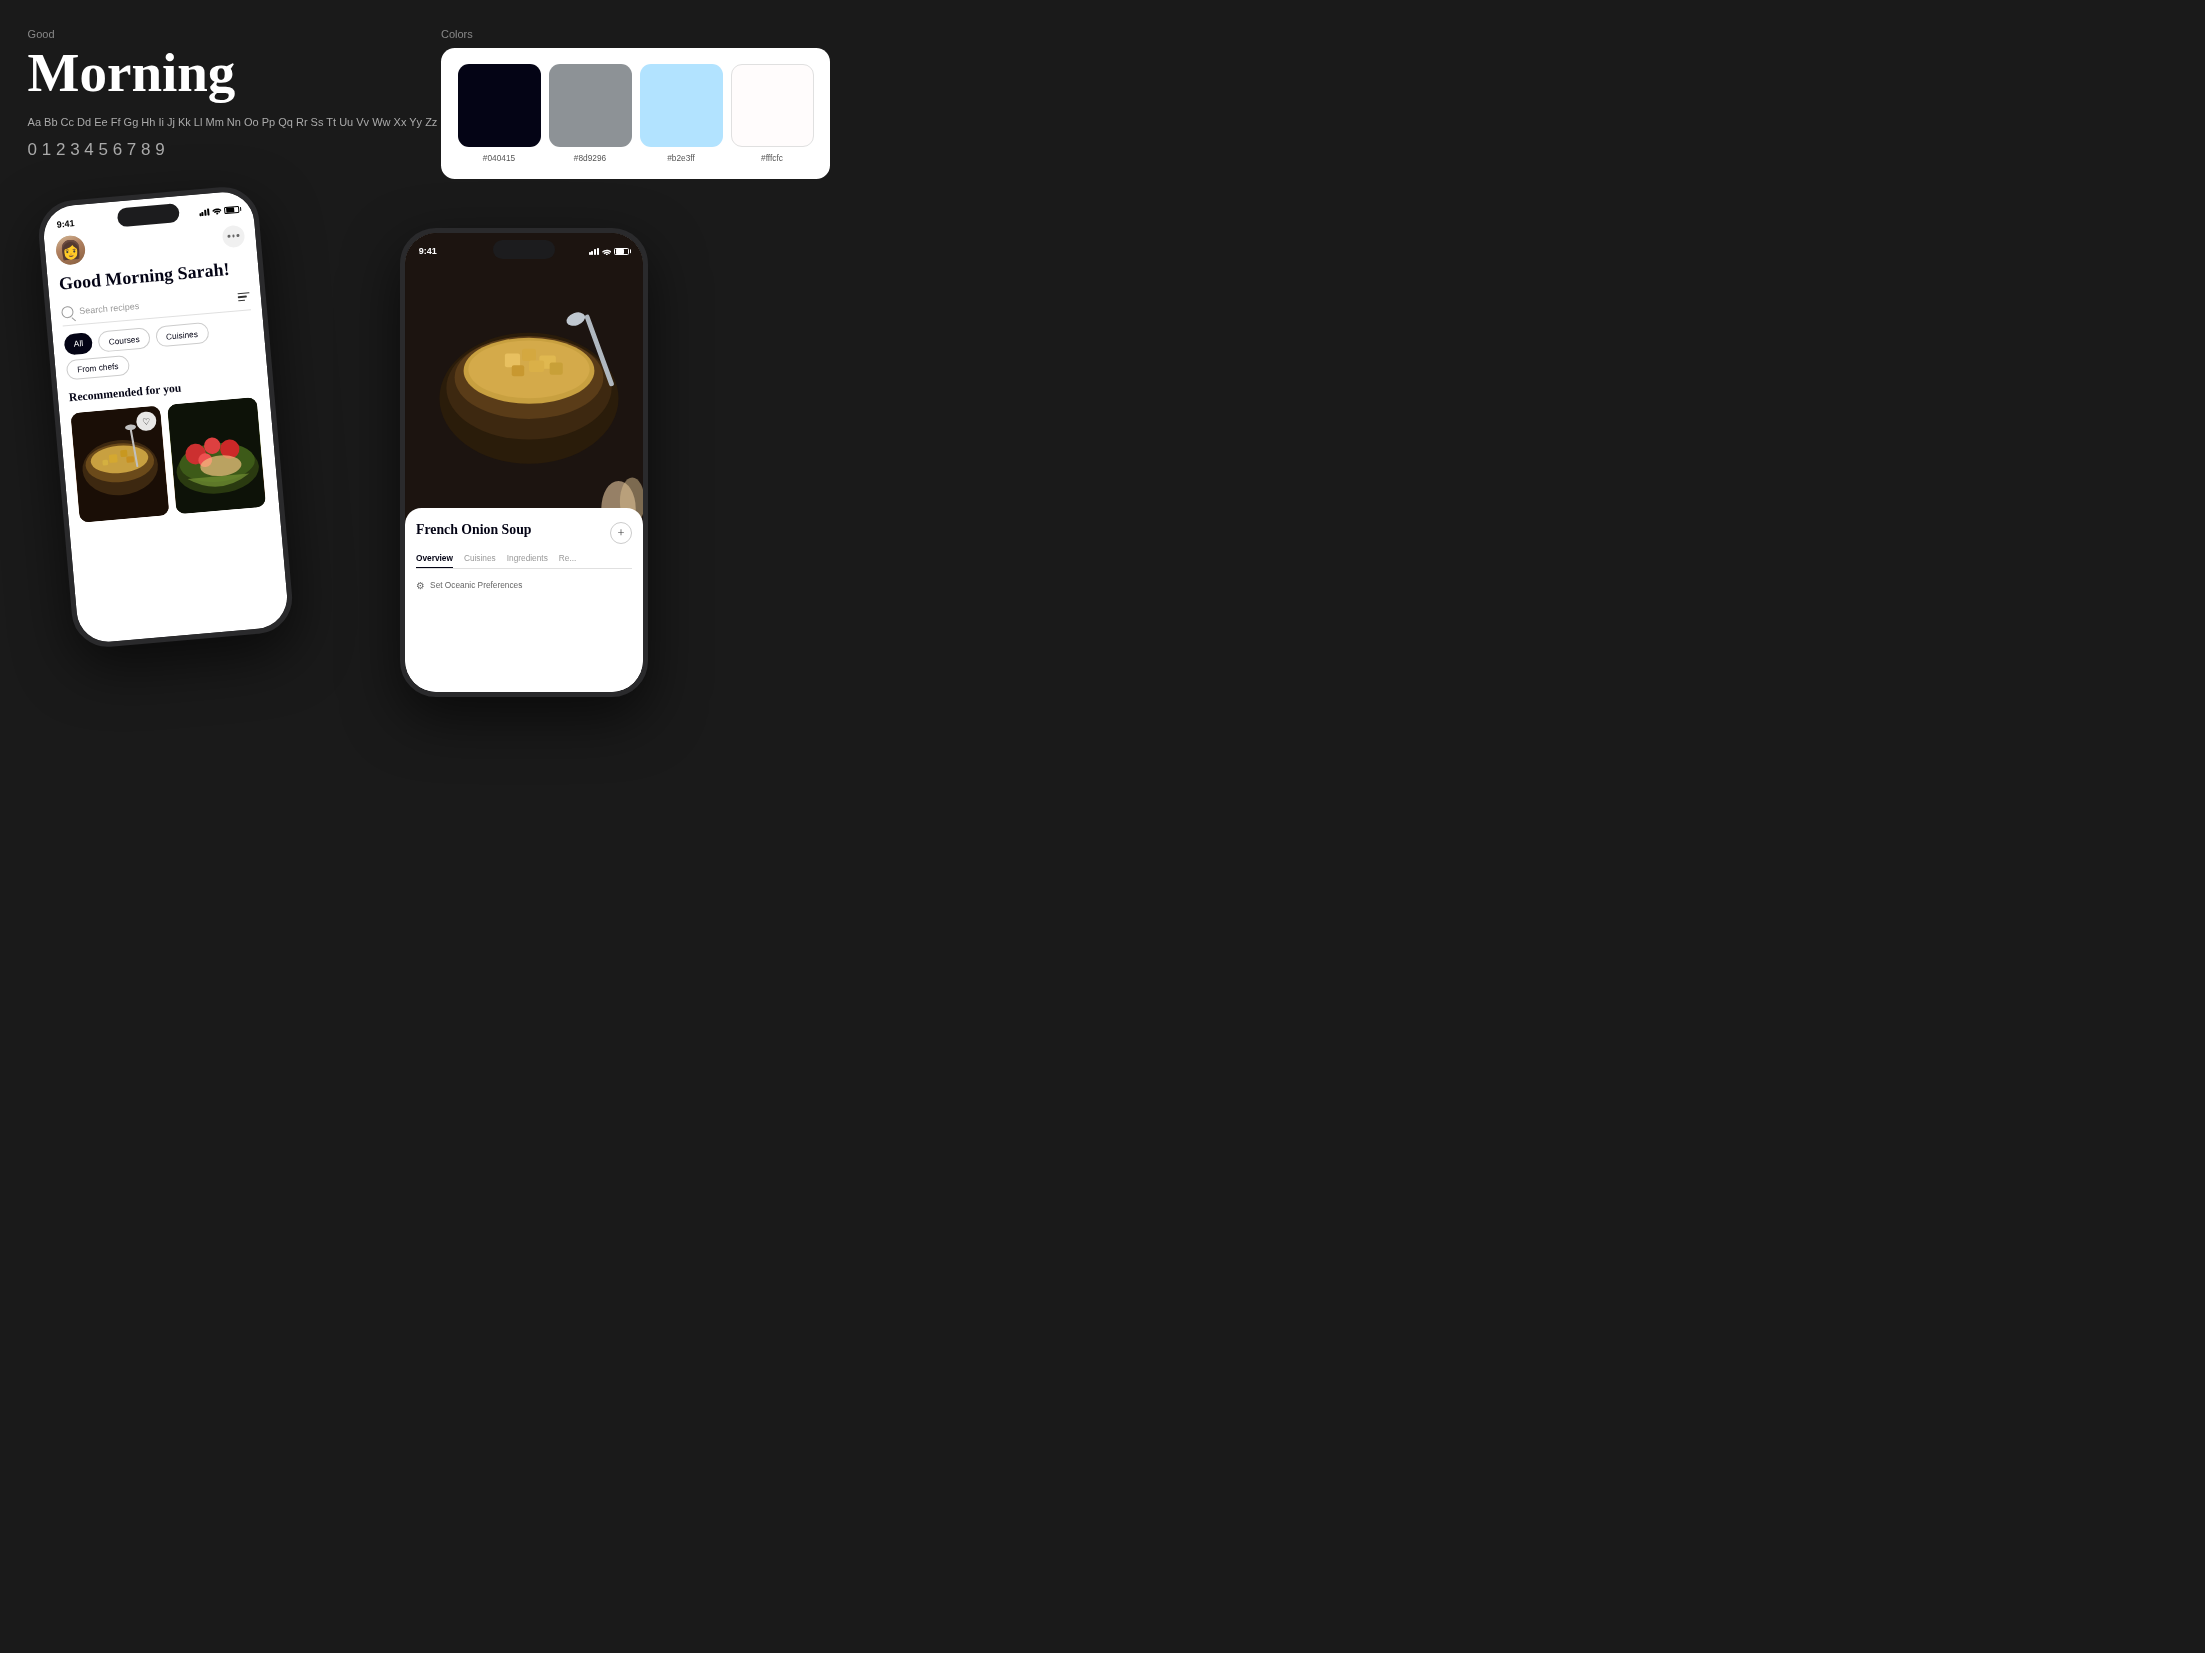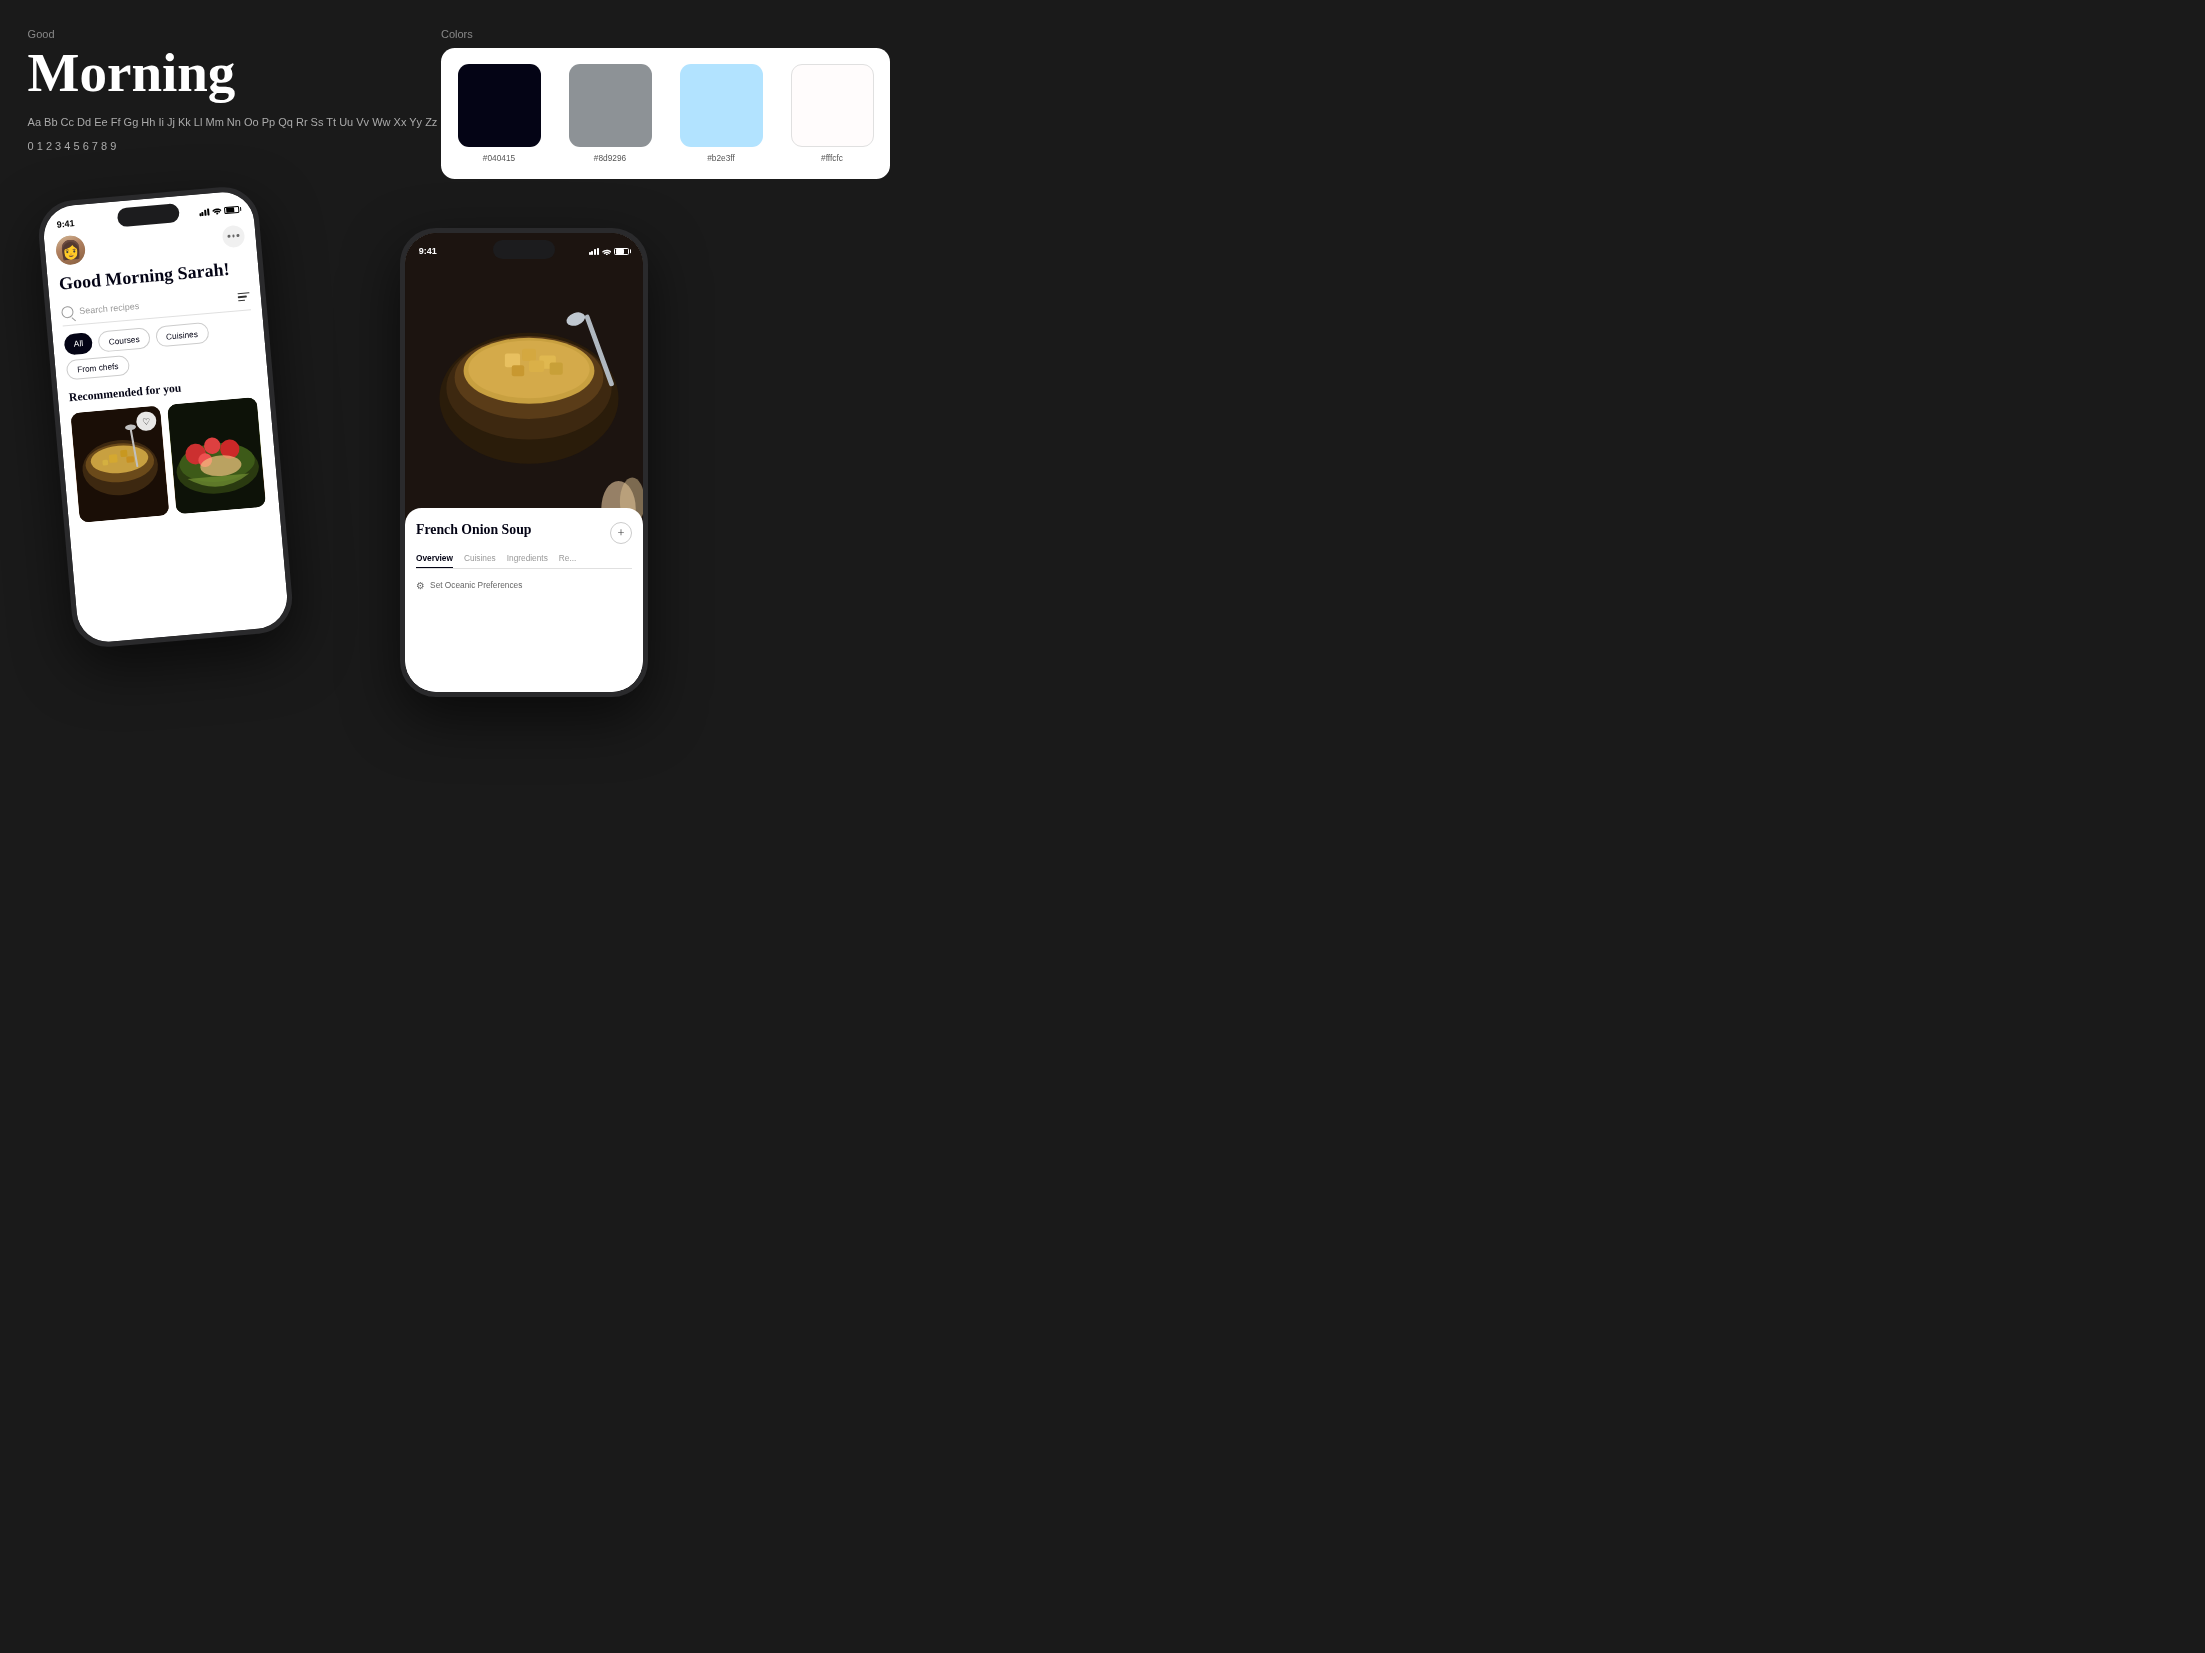--- a/index.html
+++ b/index.html
@@ -47,7 +47,7 @@
 
     .font-numbers {
       font-family: 'Helvetica Neue', Arial, sans-serif;
-      font-size: 11px;
+      font-size: 17px;
       color: #aaa;
     }
 

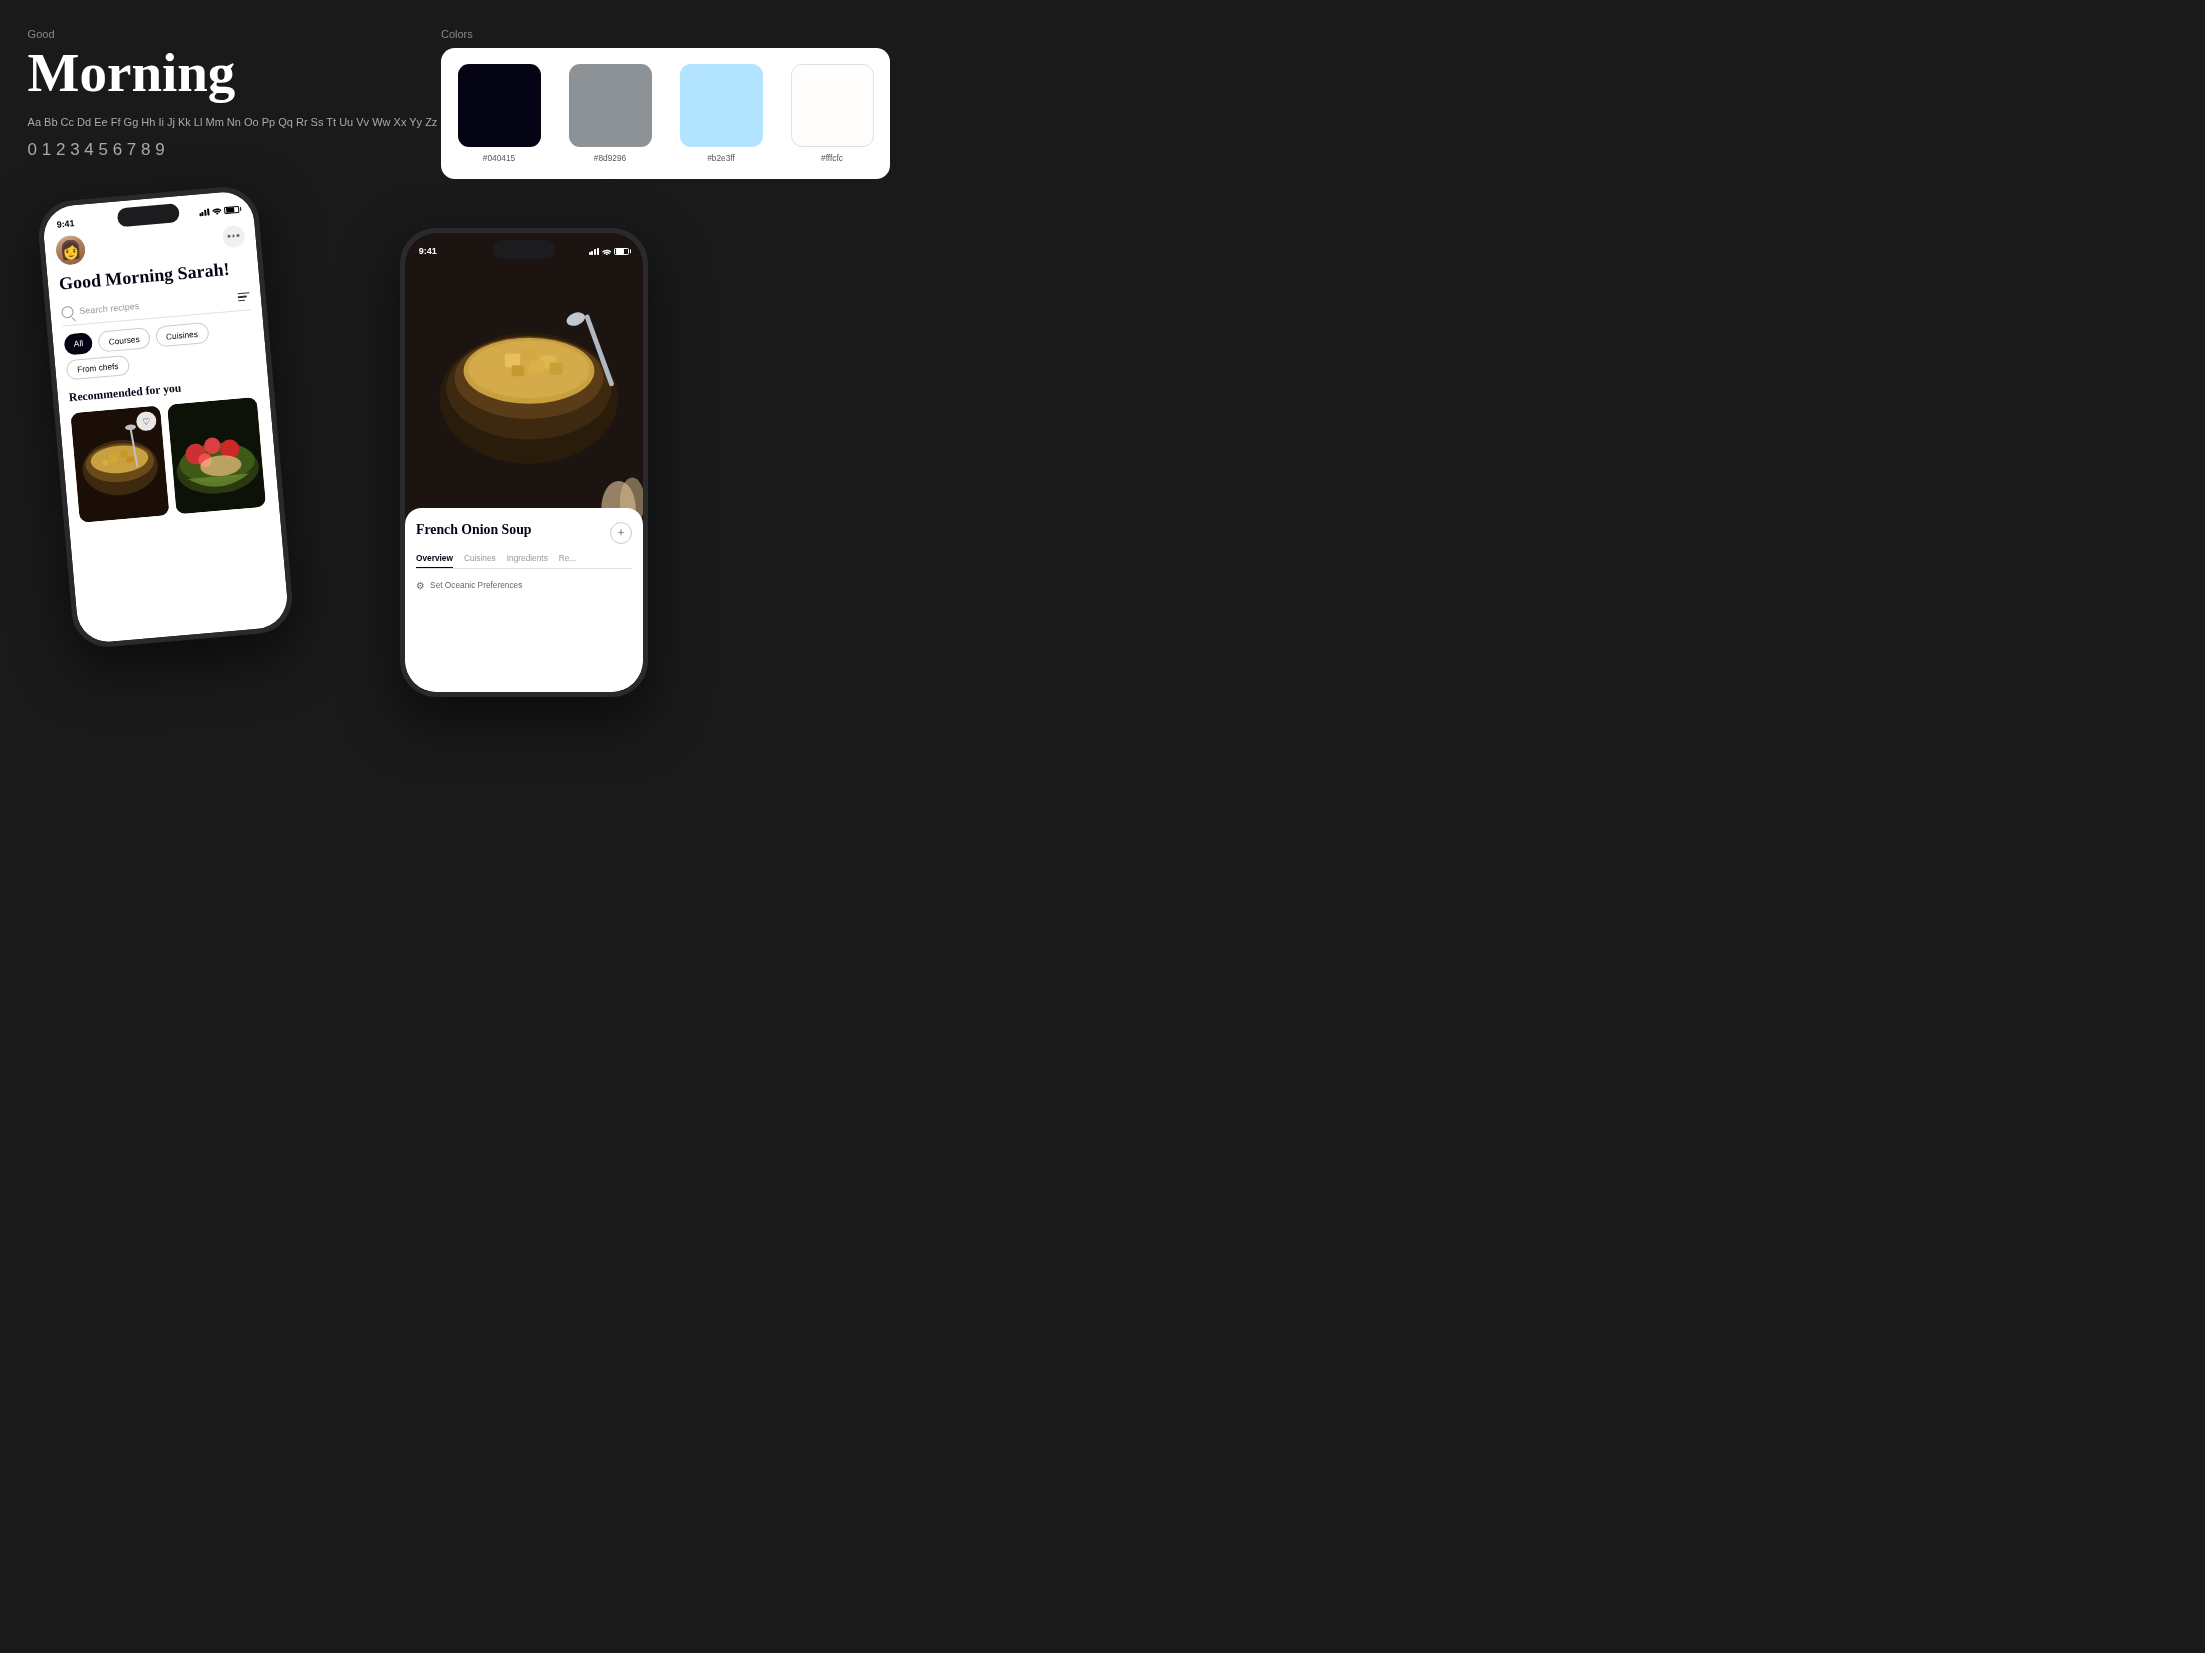--- a/index.html
+++ b/index.html
@@ -63,7 +63,7 @@
       border-radius: 13.8px;
       padding: 16.5px;
       display: flex;
-      gap: 28px;
+      gap: 8px;
       margin-top: 8.3px;
     }
 

